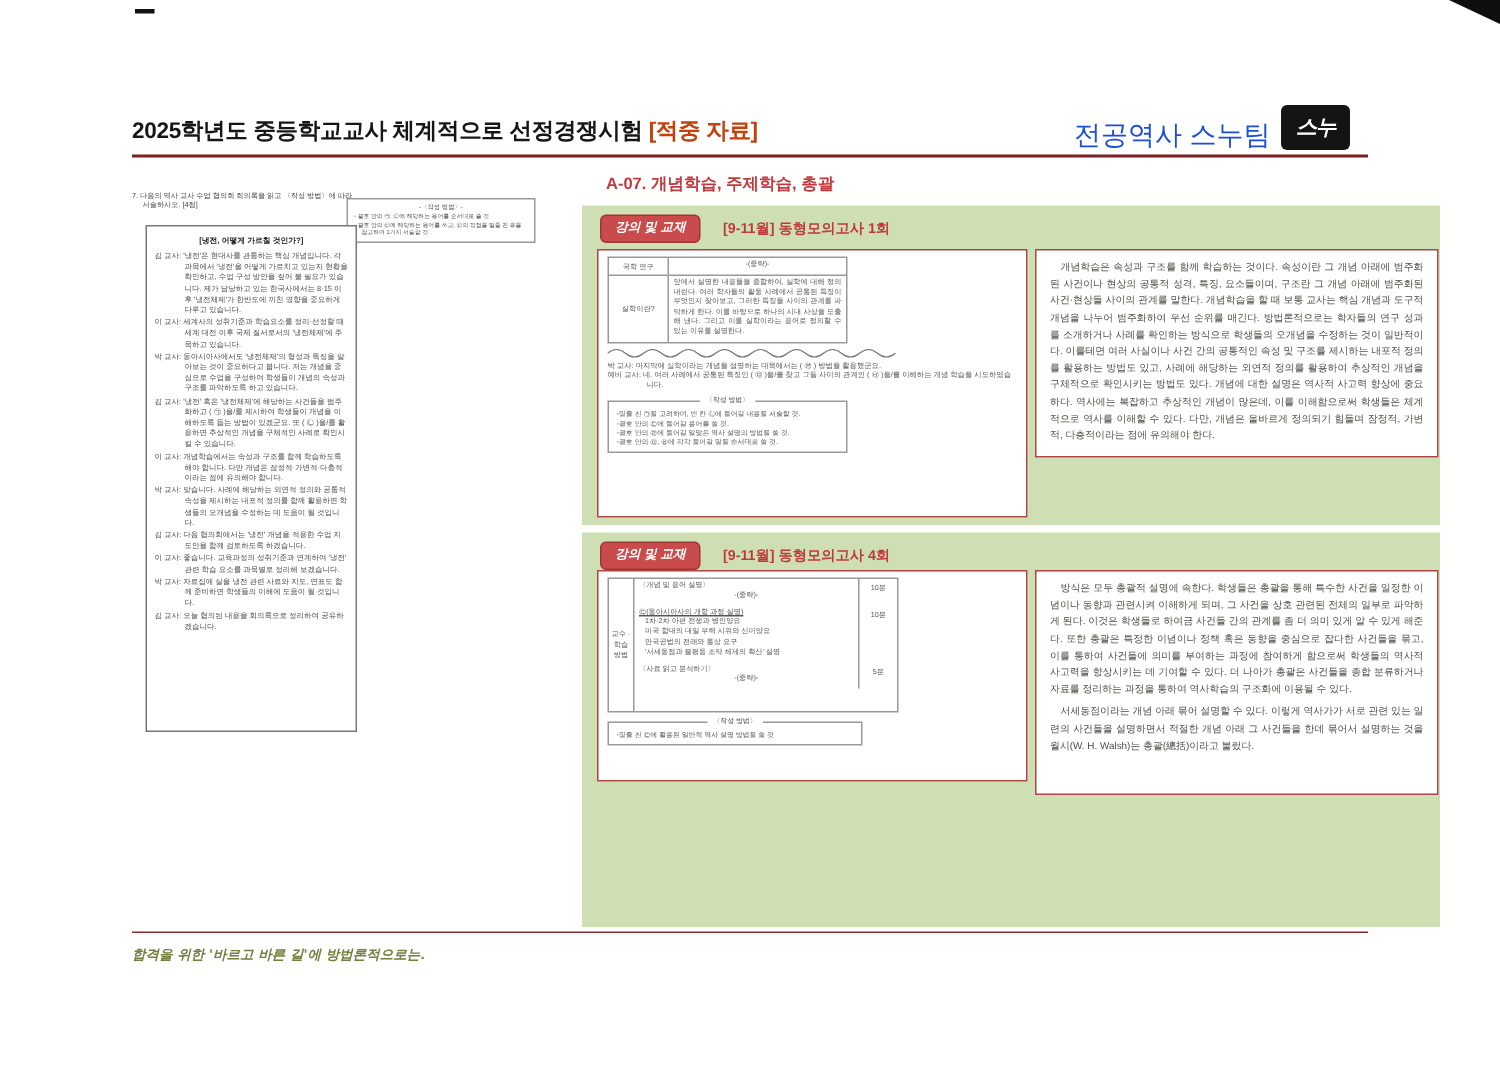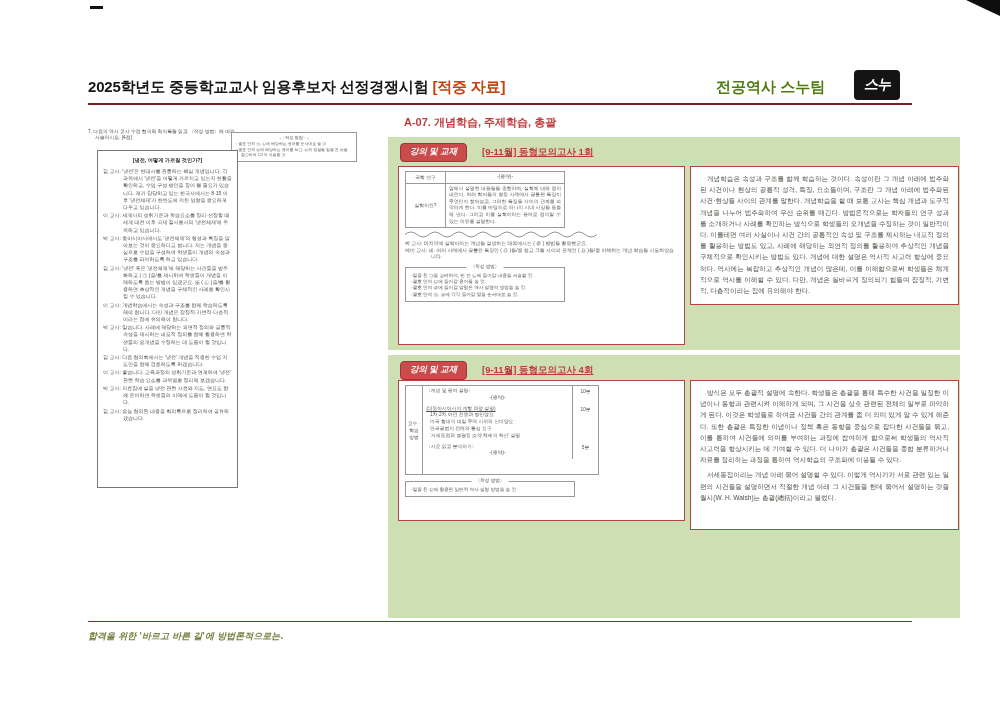--- a/index.html
+++ b/index.html
@@ -100,7 +100,7 @@
   <div class="abs corner-fold"></div>
 
   <div class="abs doc-title">
-    <span>2025학년도 중등학교교사 임용후보자 선정경쟁시험</span>
+    <span>2025학년도 중등학교교사 체계적으로 선정경쟁시험</span>
     <span class="hl">[적중 자료]</span>
   </div>
   <div class="abs team-name">전공역사 스누팀</div>

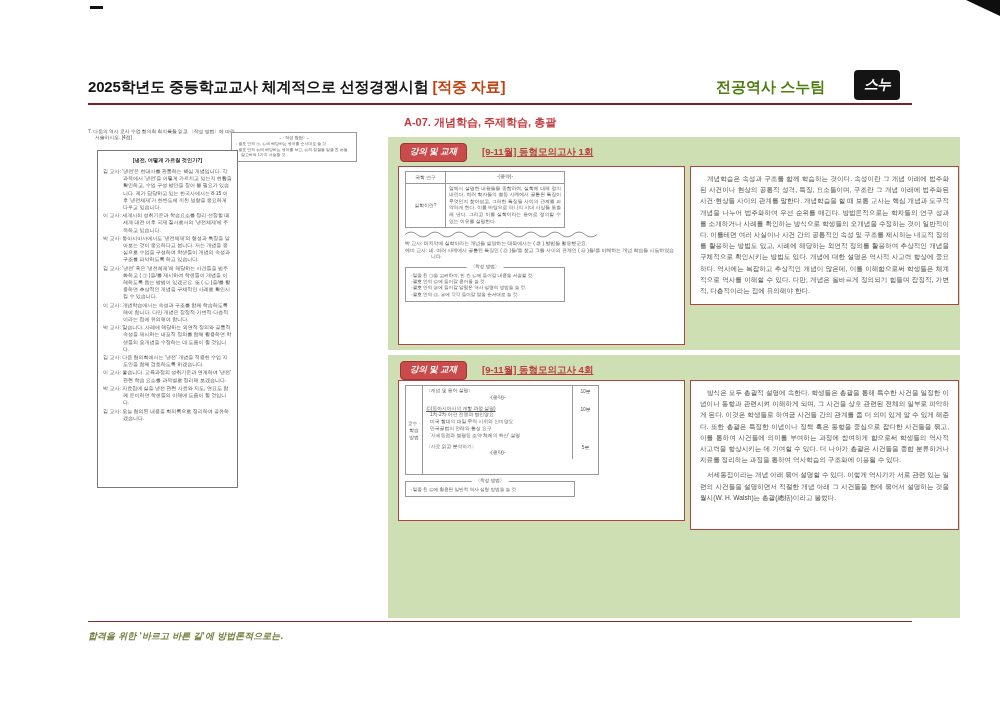--- a/index.html
+++ b/index.html
@@ -14,7 +14,7 @@
   
   .doc-title{left:88px;top:78px;font-size:15px;font-weight:bold;color:#161616;letter-spacing:-0.2px;white-space:nowrap;}
   .doc-title .hl{color:#c2410c;}
-  .team-name{left:716px;top:78px;font-size:15px;font-weight:bold;color:#4d7c0f;white-space:nowrap;}
+  .team-name{left:716px;top:78px;font-size:18px;font-weight:normal;color:#1d4ed8;white-space:nowrap;}
   .team-logo{left:854px;top:70px;width:46px;height:30px;background:#141414;border-radius:4px;
              color:#fff;font-weight:bold;font-style:italic;font-size:14px;letter-spacing:-1px;
              display:flex;align-items:center;justify-content:center;}

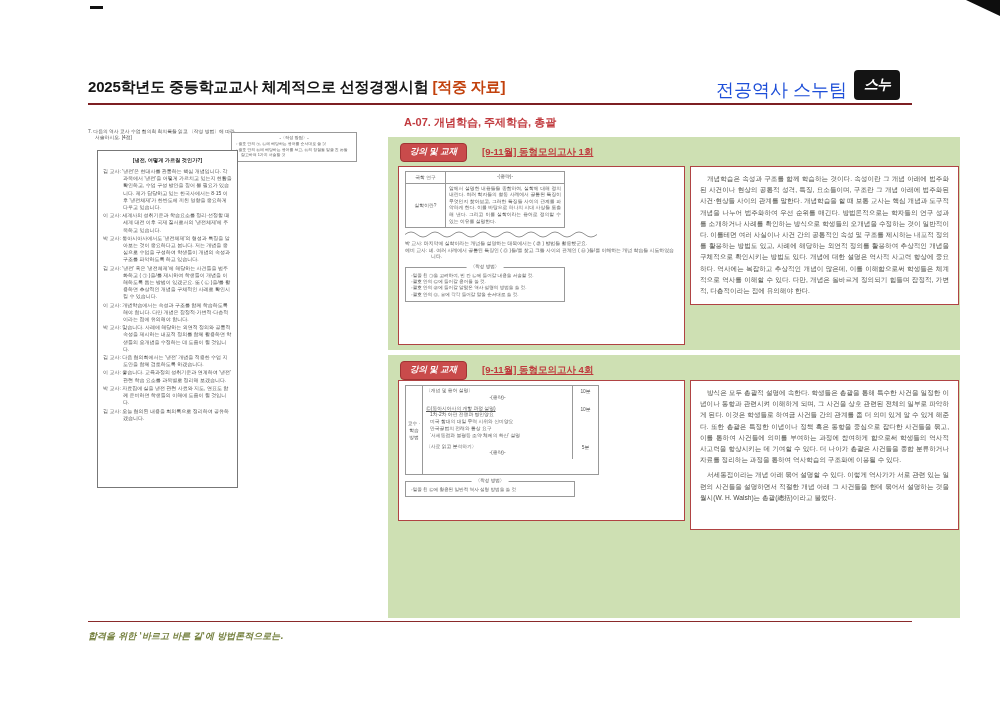--- a/index.html
+++ b/index.html
@@ -41,7 +41,7 @@
          color:#fff;font-weight:bold;font-size:8.5px;white-space:nowrap;font-style:italic;}
   .badge1{left:400px;top:143px;}
   .badge2{left:400px;top:361px;}
-  .panel-heading{font-size:9.5px;font-weight:bold;color:#bf3a3d;white-space:nowrap;text-decoration:underline;}
+  .panel-heading{font-size:9.5px;font-weight:bold;color:#bf3a3d;white-space:nowrap;}
   .heading1{left:482px;top:146px;}
   .heading2{left:482px;top:364px;}
 

